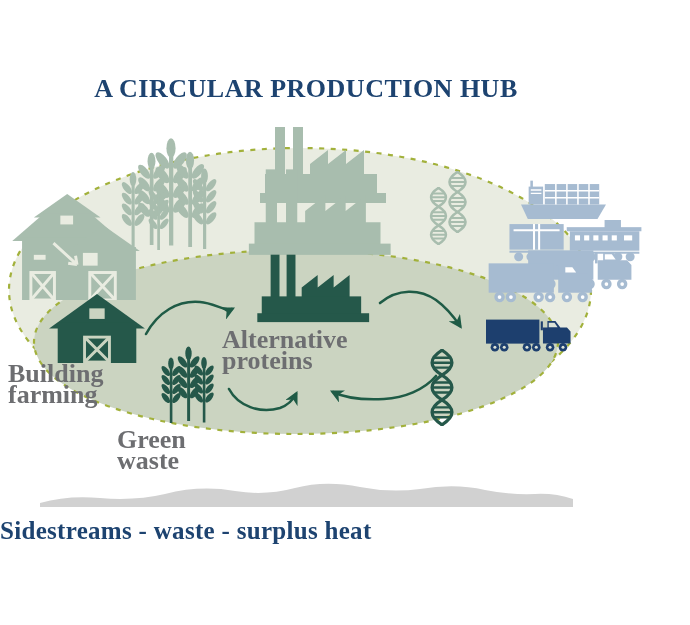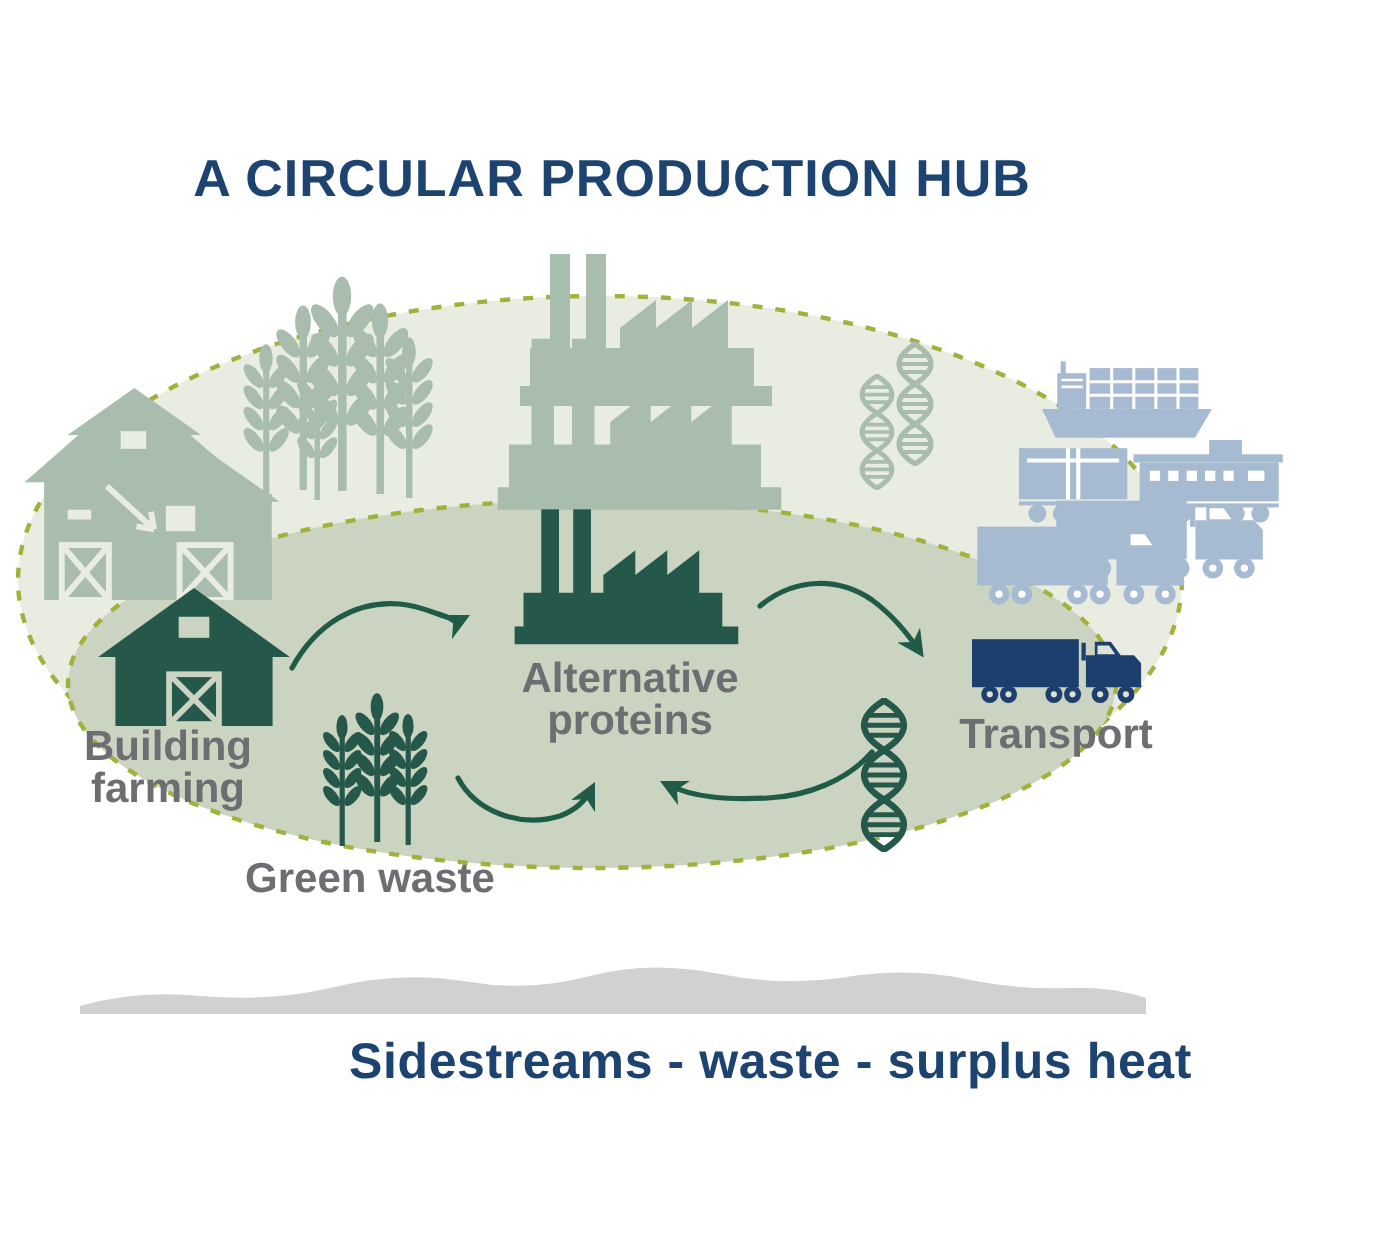--- a/index.html
+++ b/index.html
@@ -5,7 +5,7 @@
   html,body { margin:0; padding:0; background:#ffffff; }
   .stage {
     position:relative; width:690px; height:625px; overflow:hidden;
-    background:#ffffff; font-family:Liberation Sans, sans-serif;
+    background:#ffffff; font-family:Liberation Serif, serif;
   }
   svg.scene { position:absolute; left:0; top:0; display:block; }
   .title {

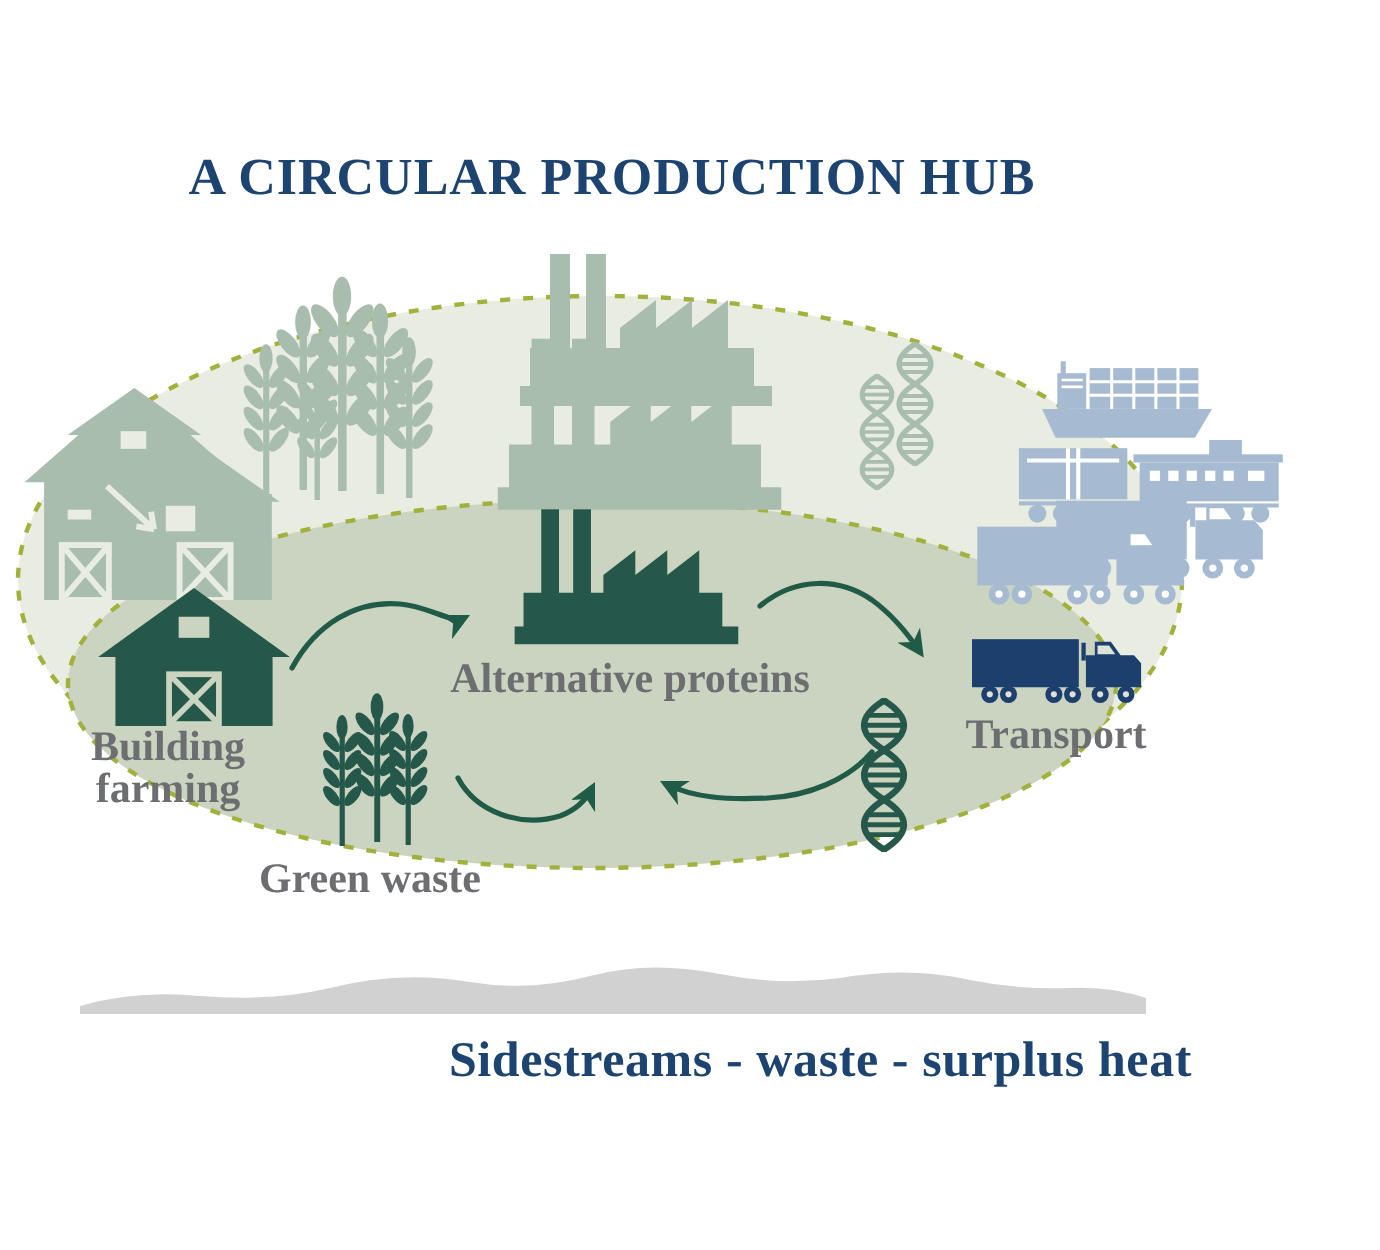--- a/index.html
+++ b/index.html
@@ -17,8 +17,8 @@
     font-size:25px; font-weight:800; letter-spacing:0.3px; color:#1d4370;
   }
   .lbl {
-    position:absolute; text-align:center; font-weight:800;
-    font-size:21px; line-height:21px; color:#6d6e71;
+    position:absolute; font-weight:800;
+    font-size:26px; line-height:21px; color:#6d6e71;
   }
   .lbl-vertical   { left:8px;   top:363px; width:152px; }
   .lbl-center     { left:222px; top:329px; width:186px; }

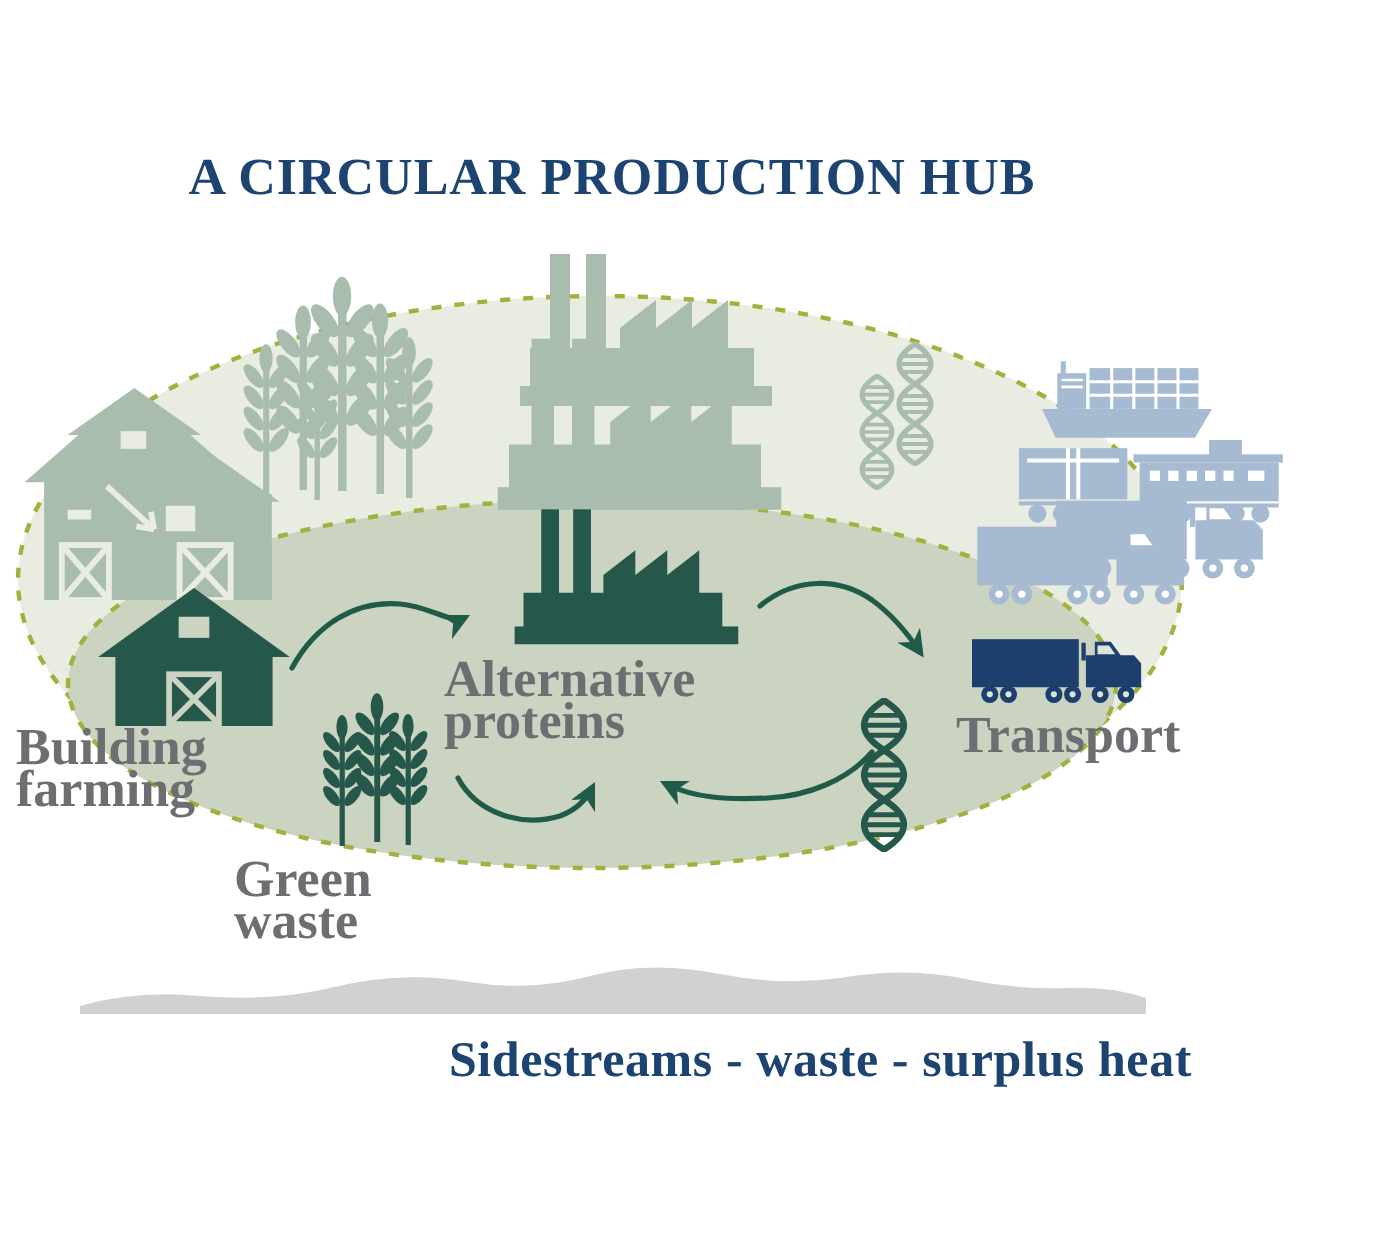--- a/index.html
+++ b/index.html
@@ -227,7 +227,6 @@
     <span>Alternative proteins</span><br>
   </div>
 
-  <div class="lbl lbl-transport">Transport</div>
 
   <div class="lbl lbl-green">Green waste</div>
 

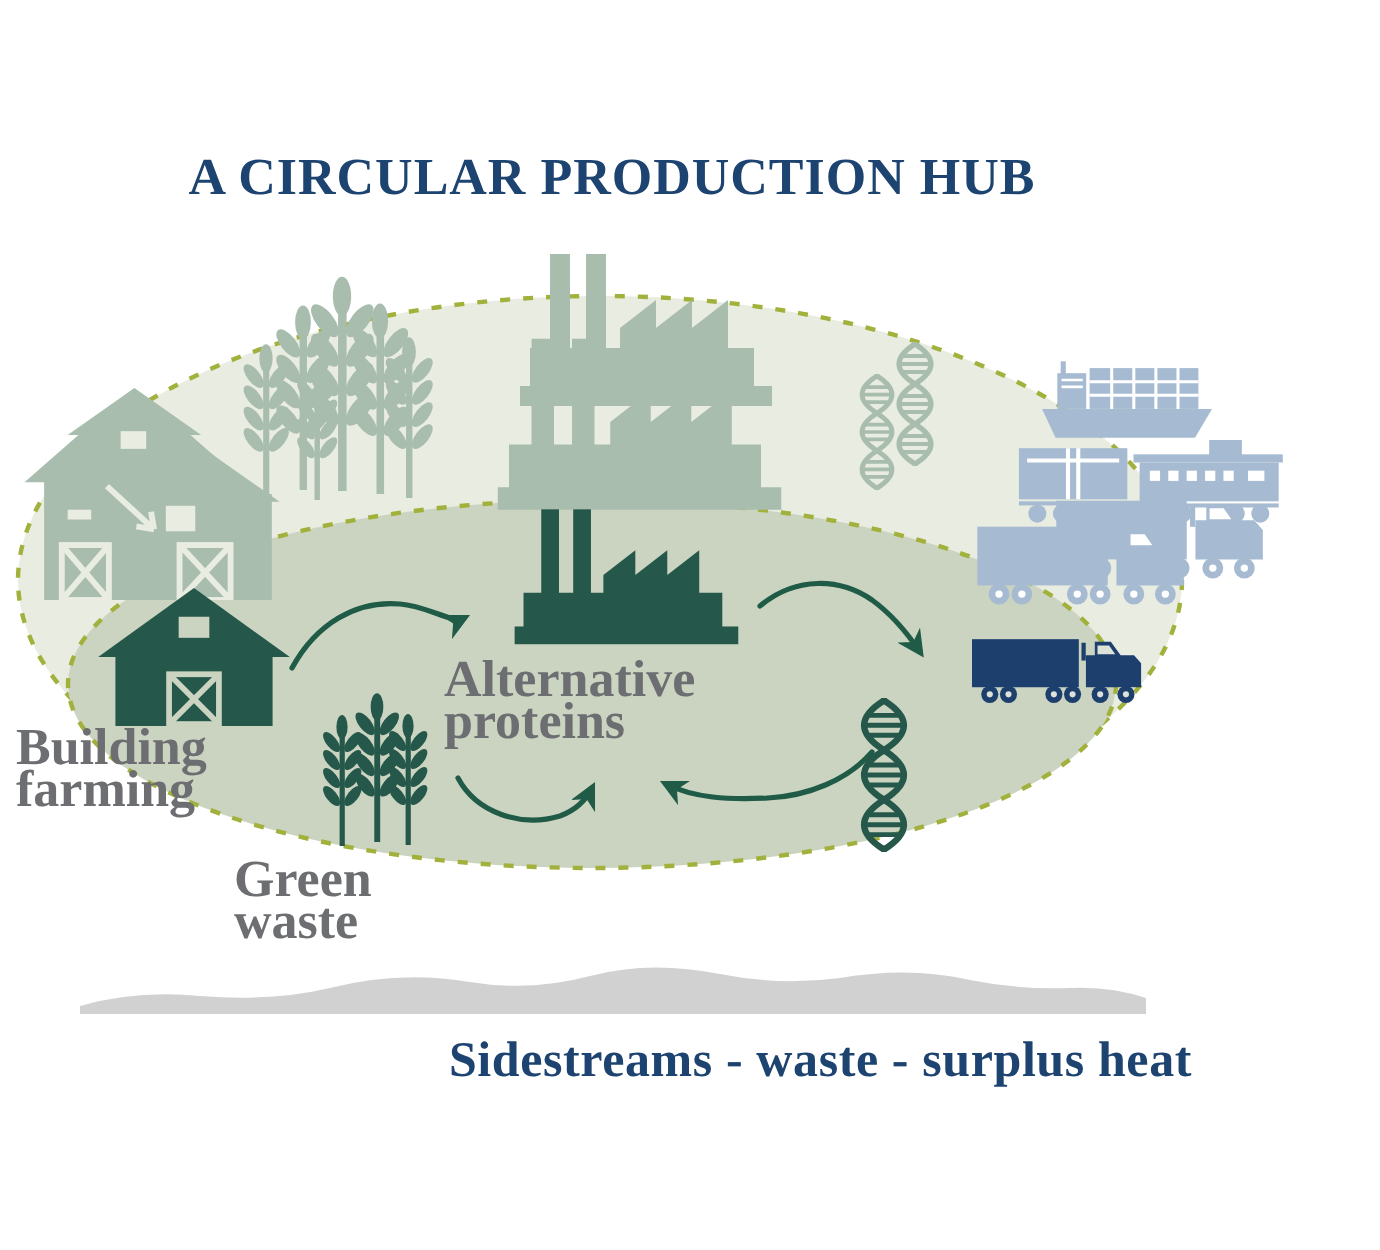--- a/index.html
+++ b/index.html
@@ -13,7 +13,7 @@
     font-size:26px; font-weight:800; letter-spacing:0.5px; color:#1d4370;
   }
   .footer {
-    position:absolute; left:0; top:517px; width:596px; text-align:right;
+    position:absolute; left:0; top:517px; width:596px; text-align:left;
     font-size:25px; font-weight:800; letter-spacing:0.3px; color:#1d4370;
   }
   .lbl {

